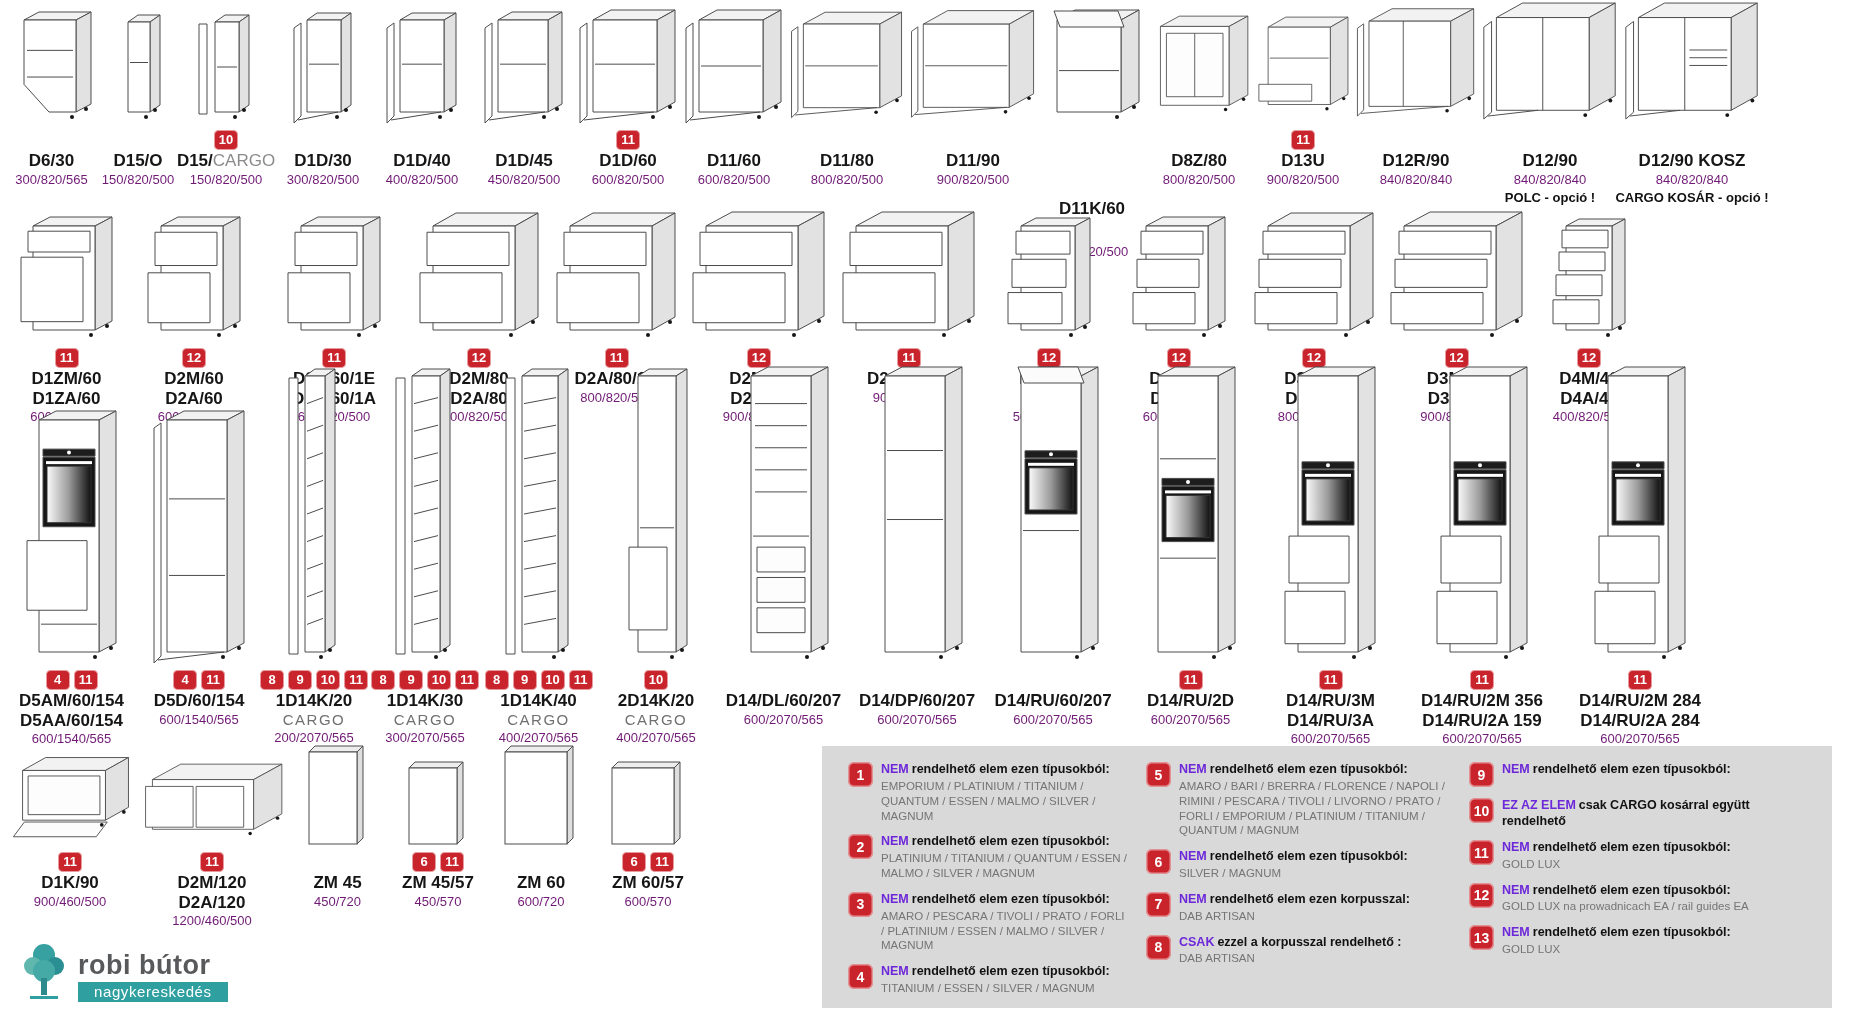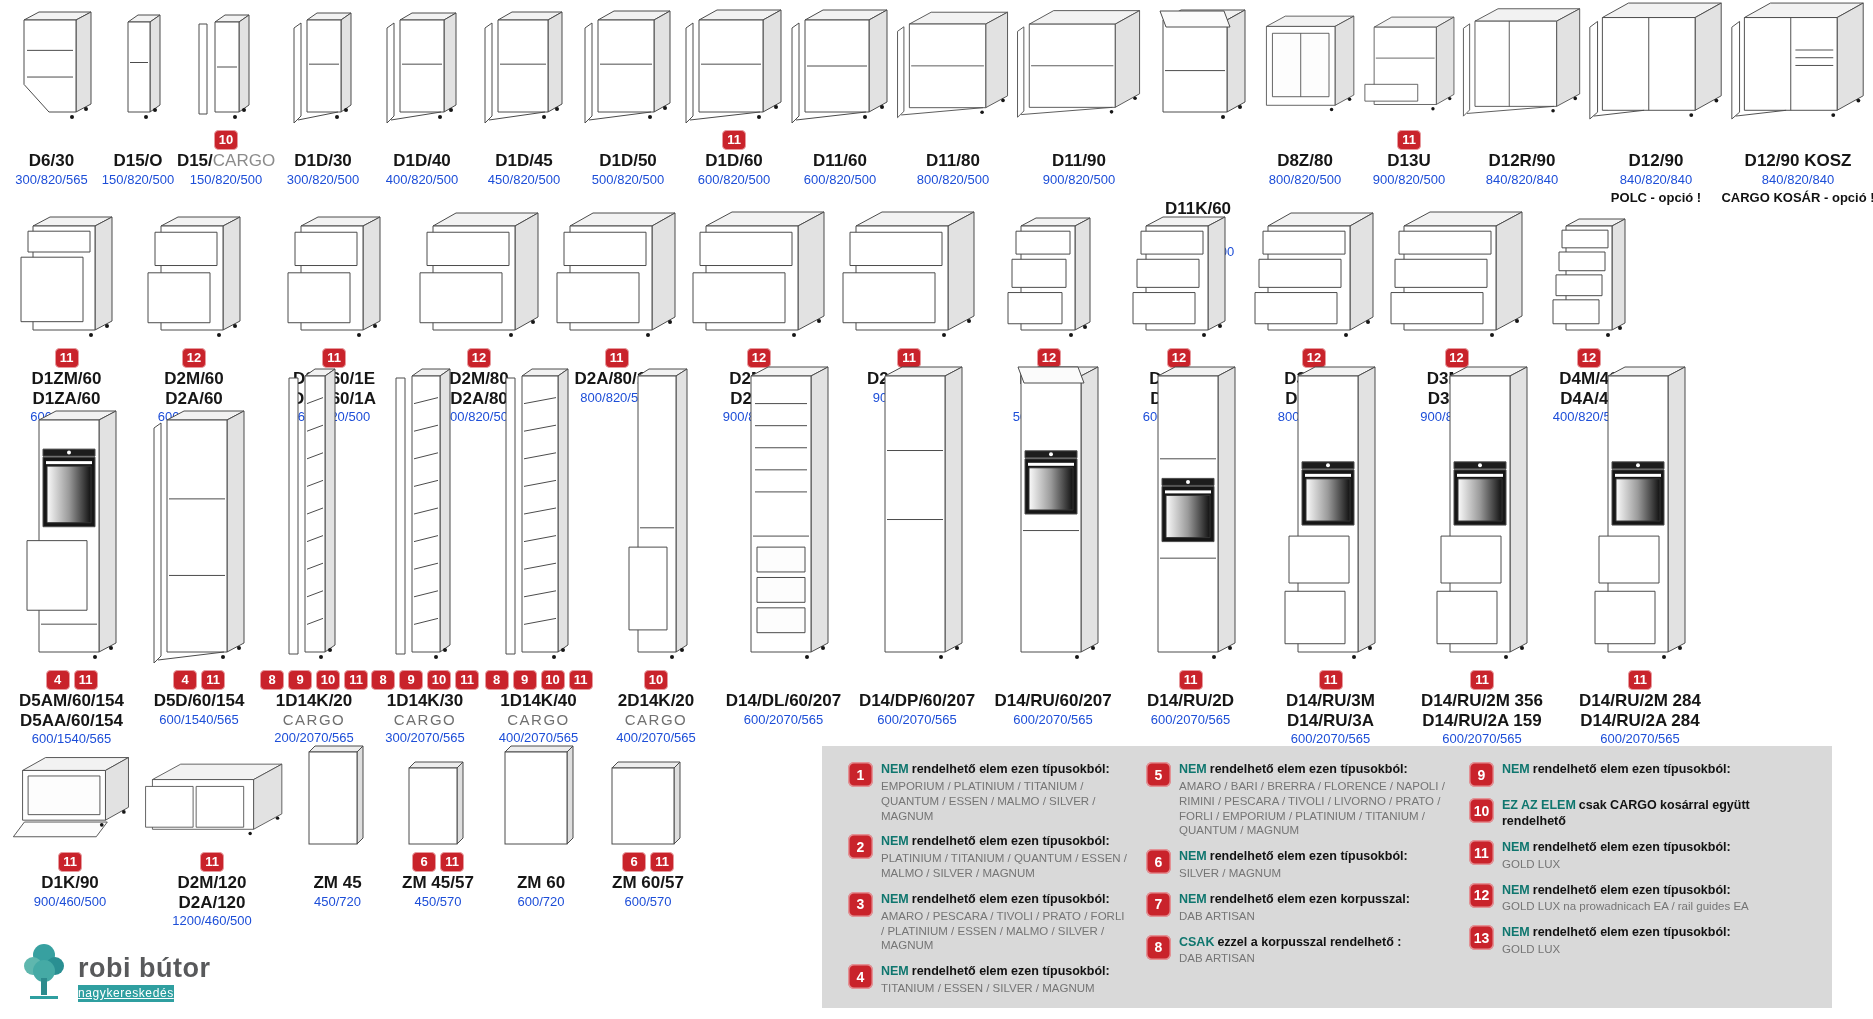--- a/index.html
+++ b/index.html
@@ -157,25 +157,6 @@
       </div>
       <div class="item" style="width: 106px;">
         <div class="drawing h0">
-          <svg width="96" height="119" viewBox="0 0 96 119">
-            <g stroke="#4c4c4c" stroke-width="1" fill="none" stroke-linejoin="round">
-              <polygon points="18,13 74,13 90,4 34,4" fill="#f2f2f2"></polygon>
-              <polygon points="74,13 90,4 90,96 74,105" fill="#e2e2e2"></polygon>
-              <rect x="18" y="13" width="56" height="92" fill="#fff"></rect>
-              <line x1="20" y1="57.16" x2="72" y2="57.16"></line>
-              <polygon points="5,21 12,16 12,109 5,116" fill="#fff"></polygon>
-              <line x1="9" y1="113" x2="71" y2="105"></line>
-              <circle cx="85" cy="101" r="2" fill="#161616" stroke="none"></circle>
-              <circle cx="70" cy="110" r="2" fill="#161616" stroke="none"></circle>
-            </g>
-          </svg>
-        </div>
-        <div class="badges"></div>
-        <div class="code"><span>D1D/50</span></div>
-        <div class="dims">500/820/500</div>
-      </div>
-      <div class="item" style="width: 106px;">
-        <div class="drawing h0">
           <svg width="106" height="120" viewBox="0 0 106 120">
             <g stroke="#4c4c4c" stroke-width="1" fill="none" stroke-linejoin="round">
               <polygon points="18,14 82,14 100,4 36,4" fill="#f2f2f2"></polygon>

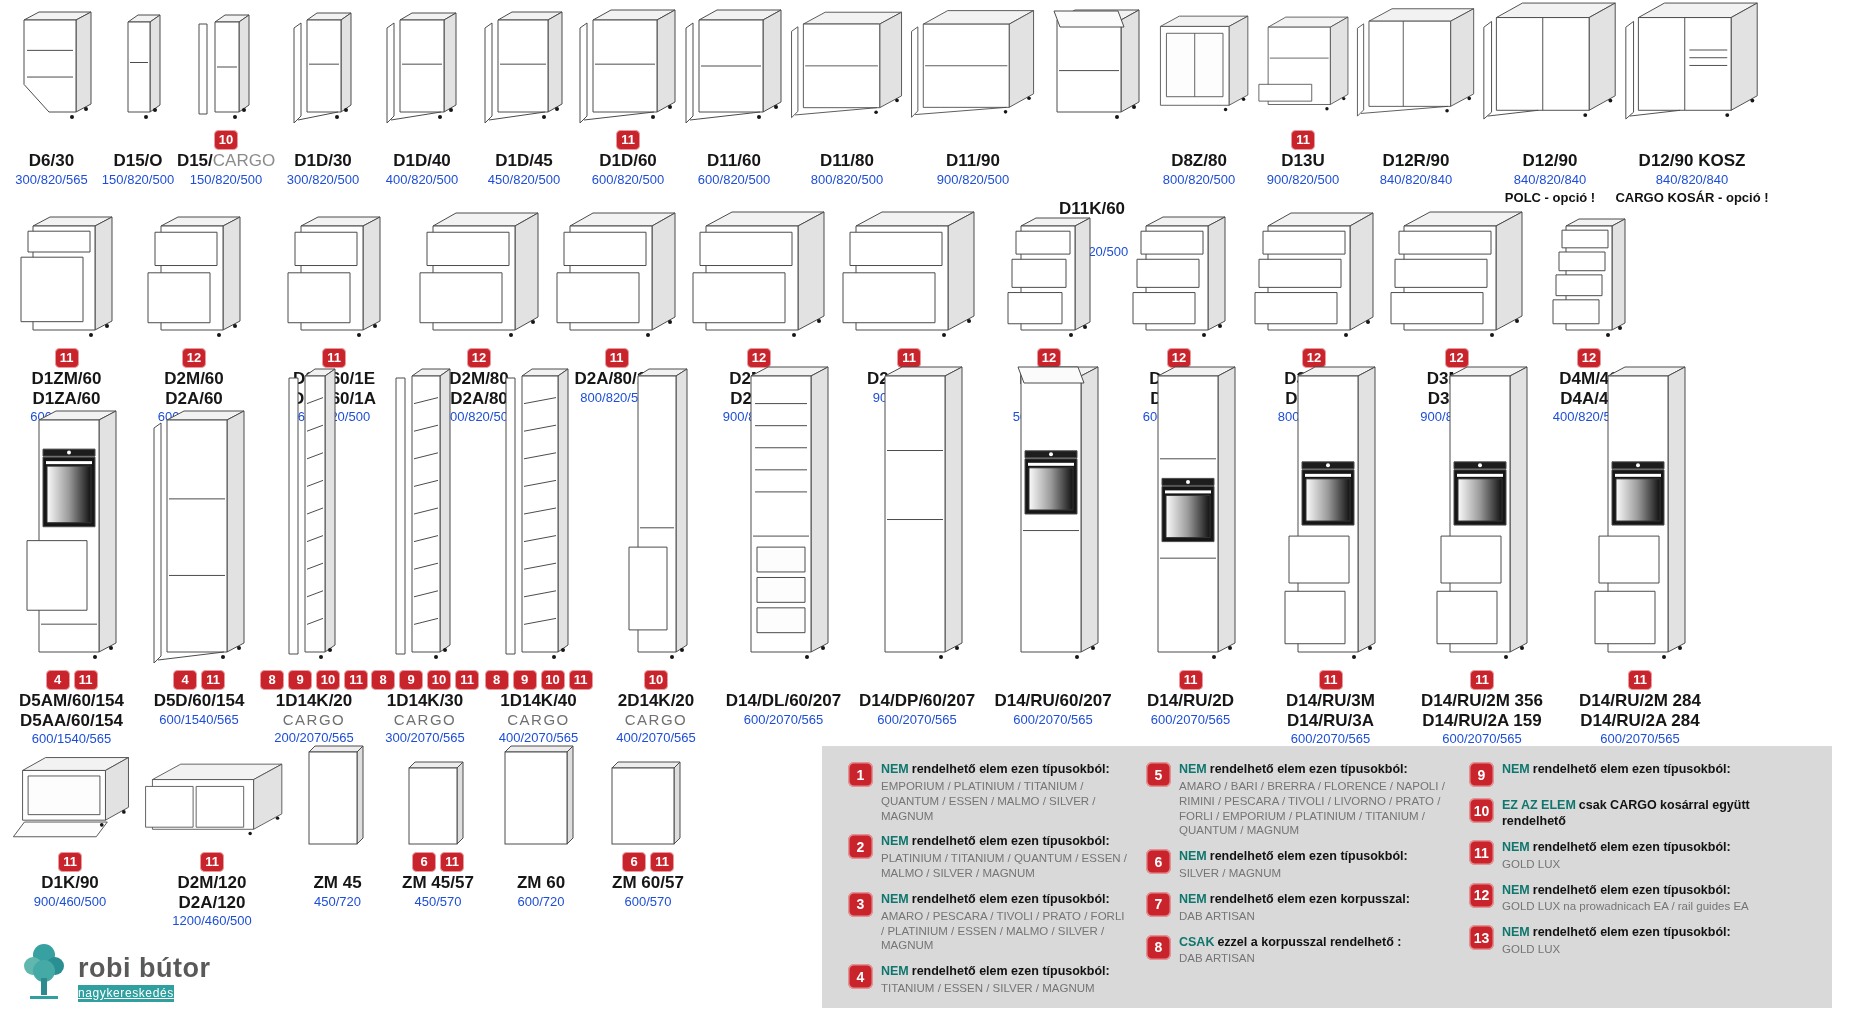--- a/index.html
+++ b/index.html
@@ -20,7 +20,7 @@
   .code{font-weight:bold;font-size:17px;color:#161616;line-height:1.16;text-align:center;white-space:nowrap;}
   .code .cg{color:#8b8b8b;font-weight:normal;}
   .cargoline{font-size:15px;color:#707070;letter-spacing:1.5px;line-height:1.2;}
-  .dims{font-size:13px;color:#1d4ed8;margin-top:1px;line-height:1.2;}
+  .dims{font-size:13px;color:#701a75;margin-top:1px;line-height:1.2;}
   .cnote{font-size:13px;font-weight:bold;color:#111;margin-top:3px;white-space:nowrap;}
   .legend{position:absolute;left:822px;top:746px;width:1010px;height:262px;background:#d9d9d9;
           box-sizing:border-box;padding:16px 12px 8px 26px;display:flex;gap:18px;}

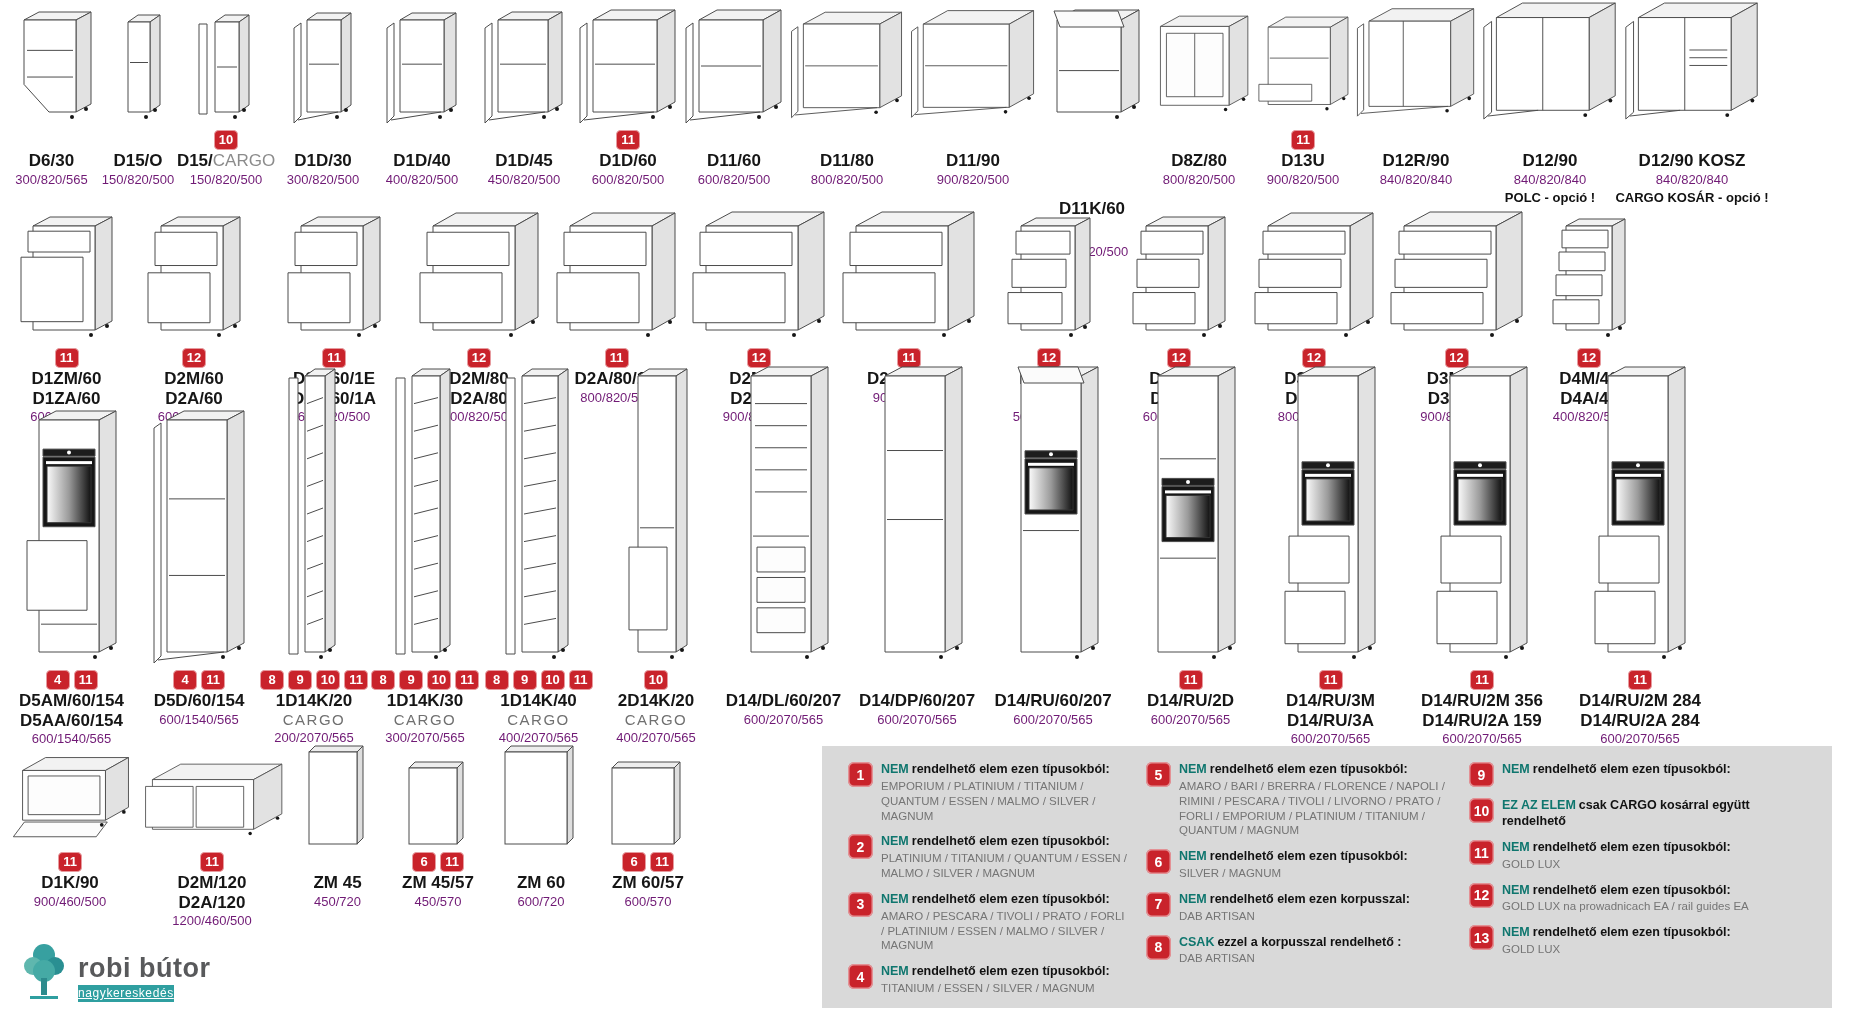--- a/index.html
+++ b/index.html
@@ -31,7 +31,7 @@
         flex:0 0 auto;display:flex;align-items:center;justify-content:center;
         box-shadow:inset 0 0 0 1.5px rgba(255,255,255,.5);}
   .lhead{font-size:12.5px;color:#111;font-weight:bold;line-height:1.25;}
-  .lred{color:#0f766e;margin-right:3px;}
+  .lred{color:#6d28d9;margin-right:3px;}
   .lbody{font-size:11.5px;color:#757575;line-height:1.3;margin-top:1px;}
   .logo{position:absolute;left:20px;top:940px;display:flex;align-items:flex-end;gap:10px;}
   .logo-title{font-size:27px;color:#58595b;font-weight:600;letter-spacing:0.5px;line-height:1.05;}

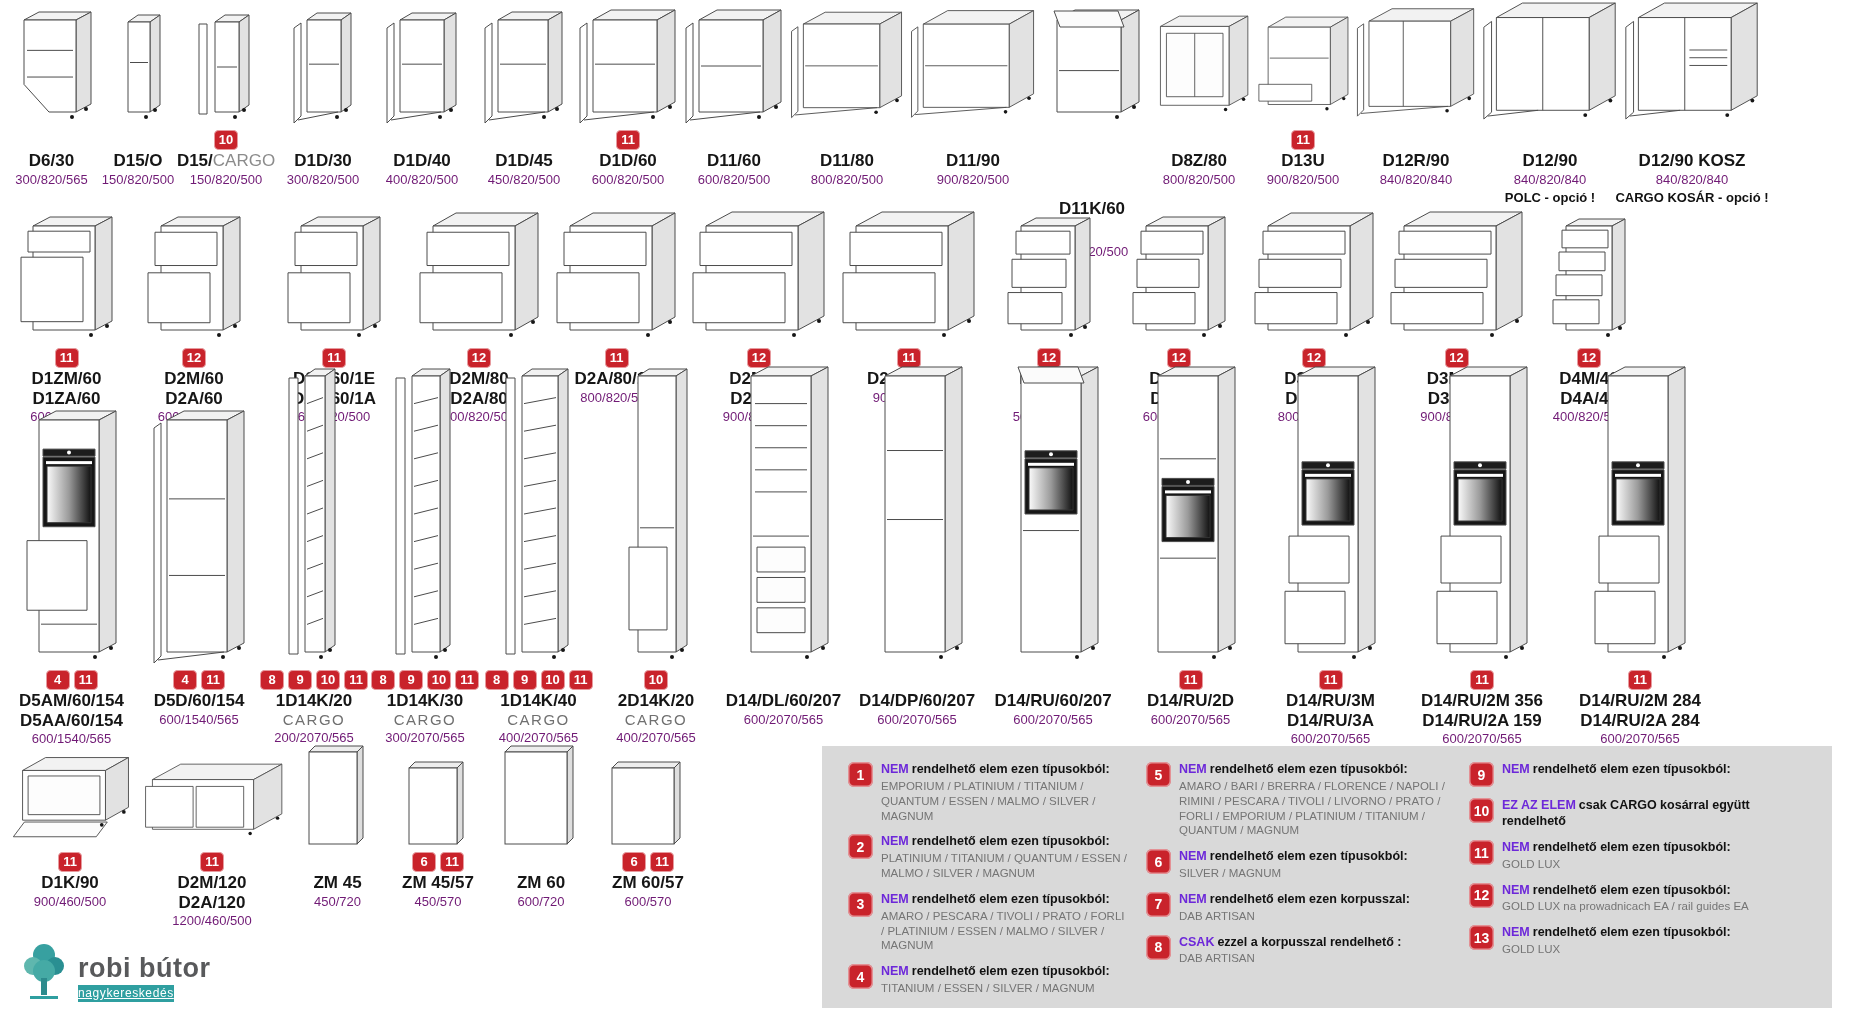--- a/index.html
+++ b/index.html
@@ -35,8 +35,8 @@
   .lbody{font-size:11.5px;color:#757575;line-height:1.3;margin-top:1px;}
   .logo{position:absolute;left:20px;top:940px;display:flex;align-items:flex-end;gap:10px;}
   .logo-title{font-size:27px;color:#58595b;font-weight:600;letter-spacing:0.5px;line-height:1.05;}
-  .logo-sub{display:inline-block;background:#2f9fa0;color:#fff;font-size:12px;padding:1px 0 2px;
-            margin-top:3px;letter-spacing:0.6px;text-decoration:underline;}
+  .logo-sub{display:inline-block;background:#2f9fa0;color:#fff;font-size:15px;padding:1px 16px 2px;
+            margin-top:3px;letter-spacing:0.6px;}
 </style>
 </head>
 <body>

